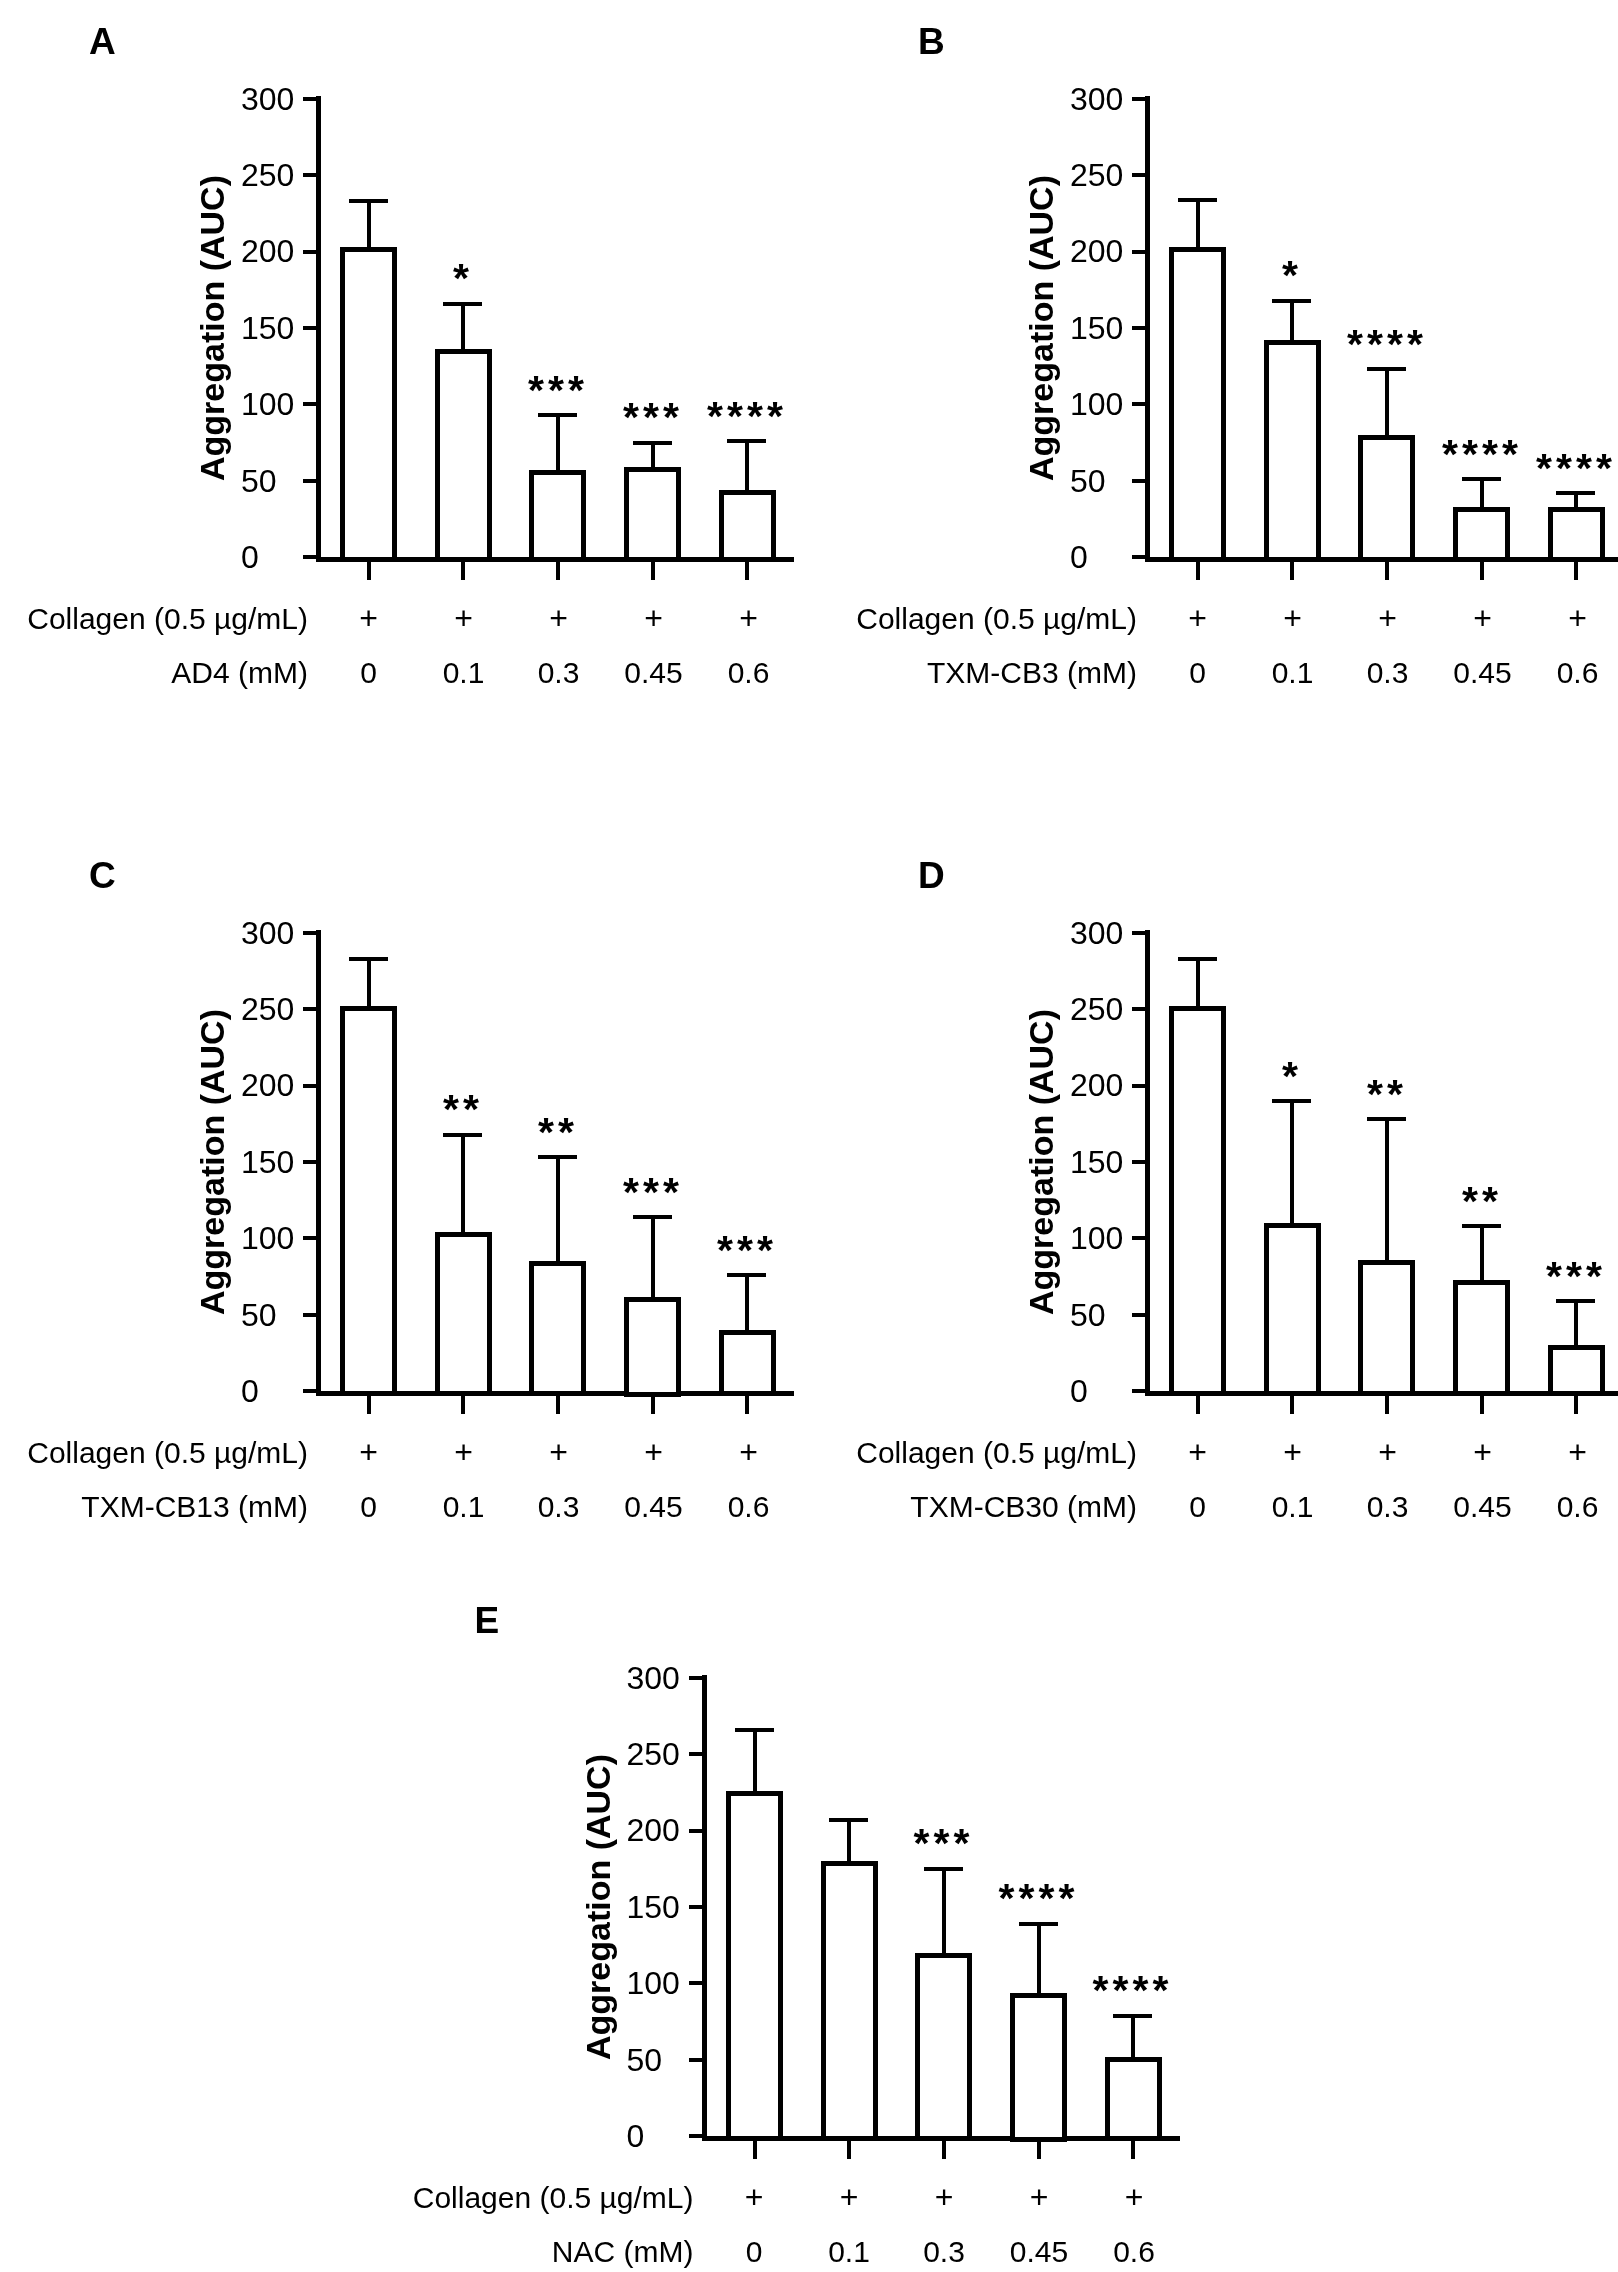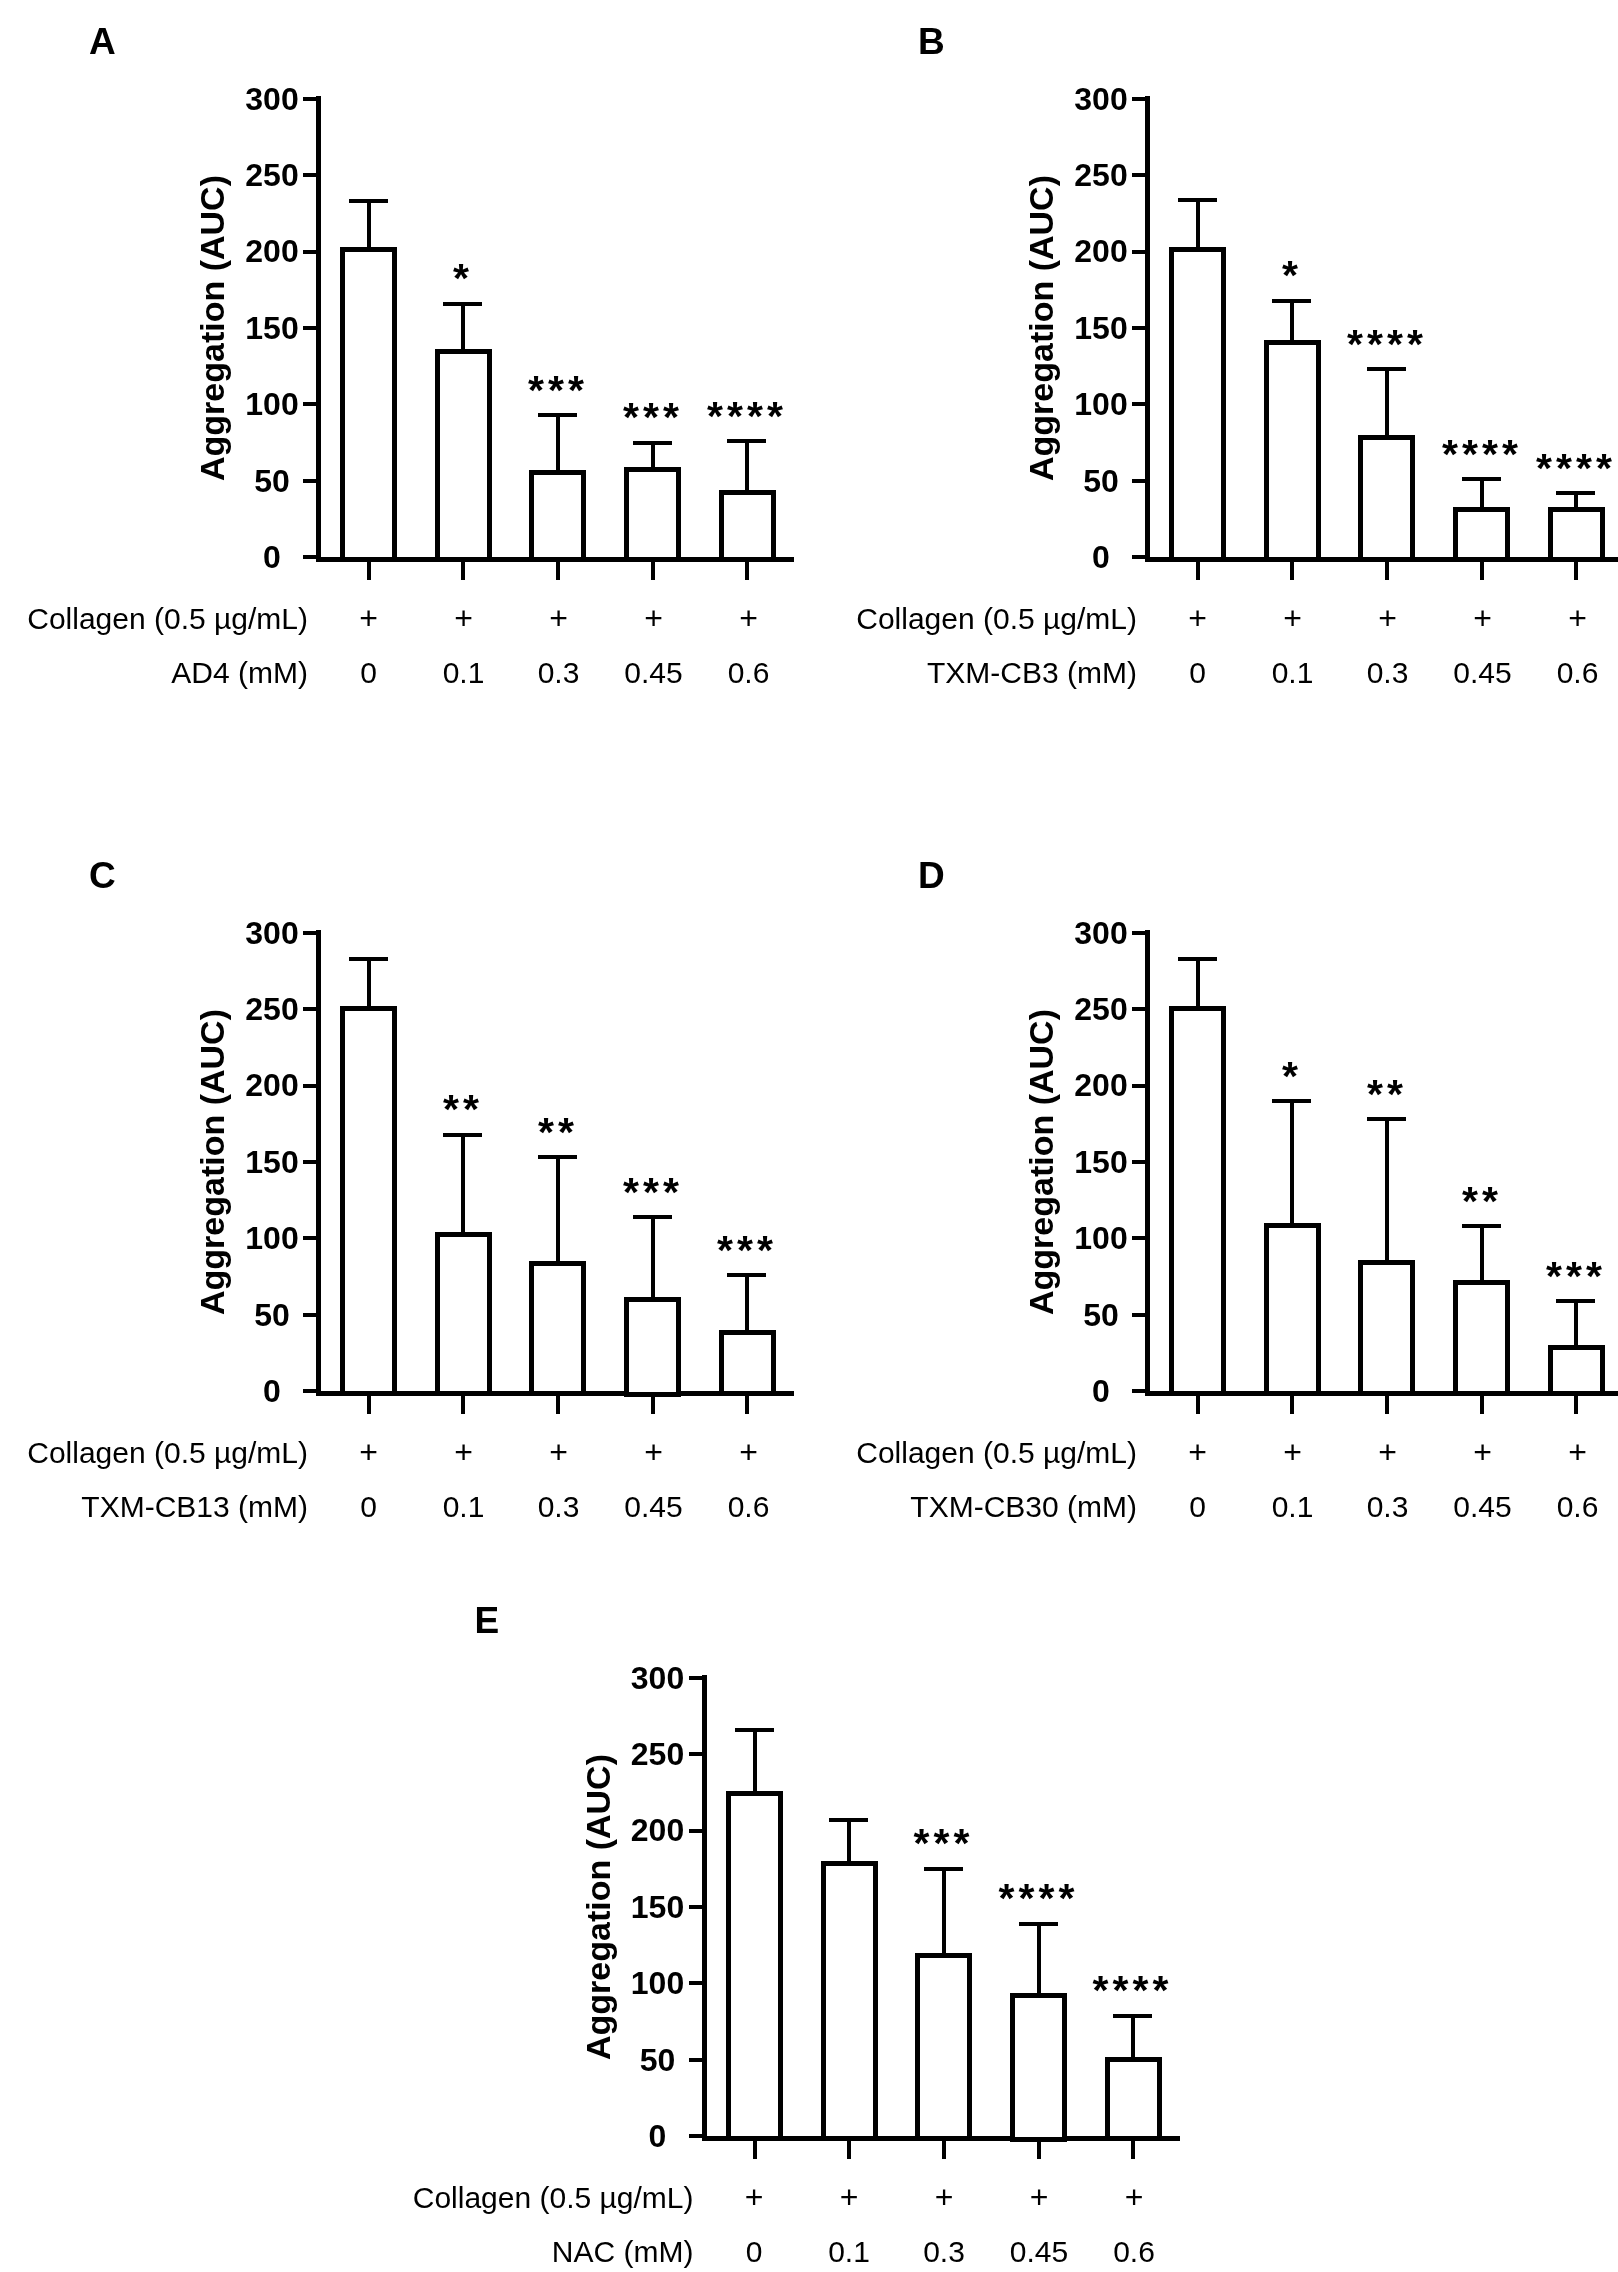--- a/index.html
+++ b/index.html
@@ -43,9 +43,9 @@
   }
   .y-tick-label {
     position: absolute;
-    text-align: center;
+    text-align: left;
     font-size: 32px;
-    font-weight: bold;
+    font-weight: normal;
     line-height: 33px;
   }
   .tick-mark, .axis-line, .whisker, .whisker-cap, .x-tick { position: absolute; background: #000; }

